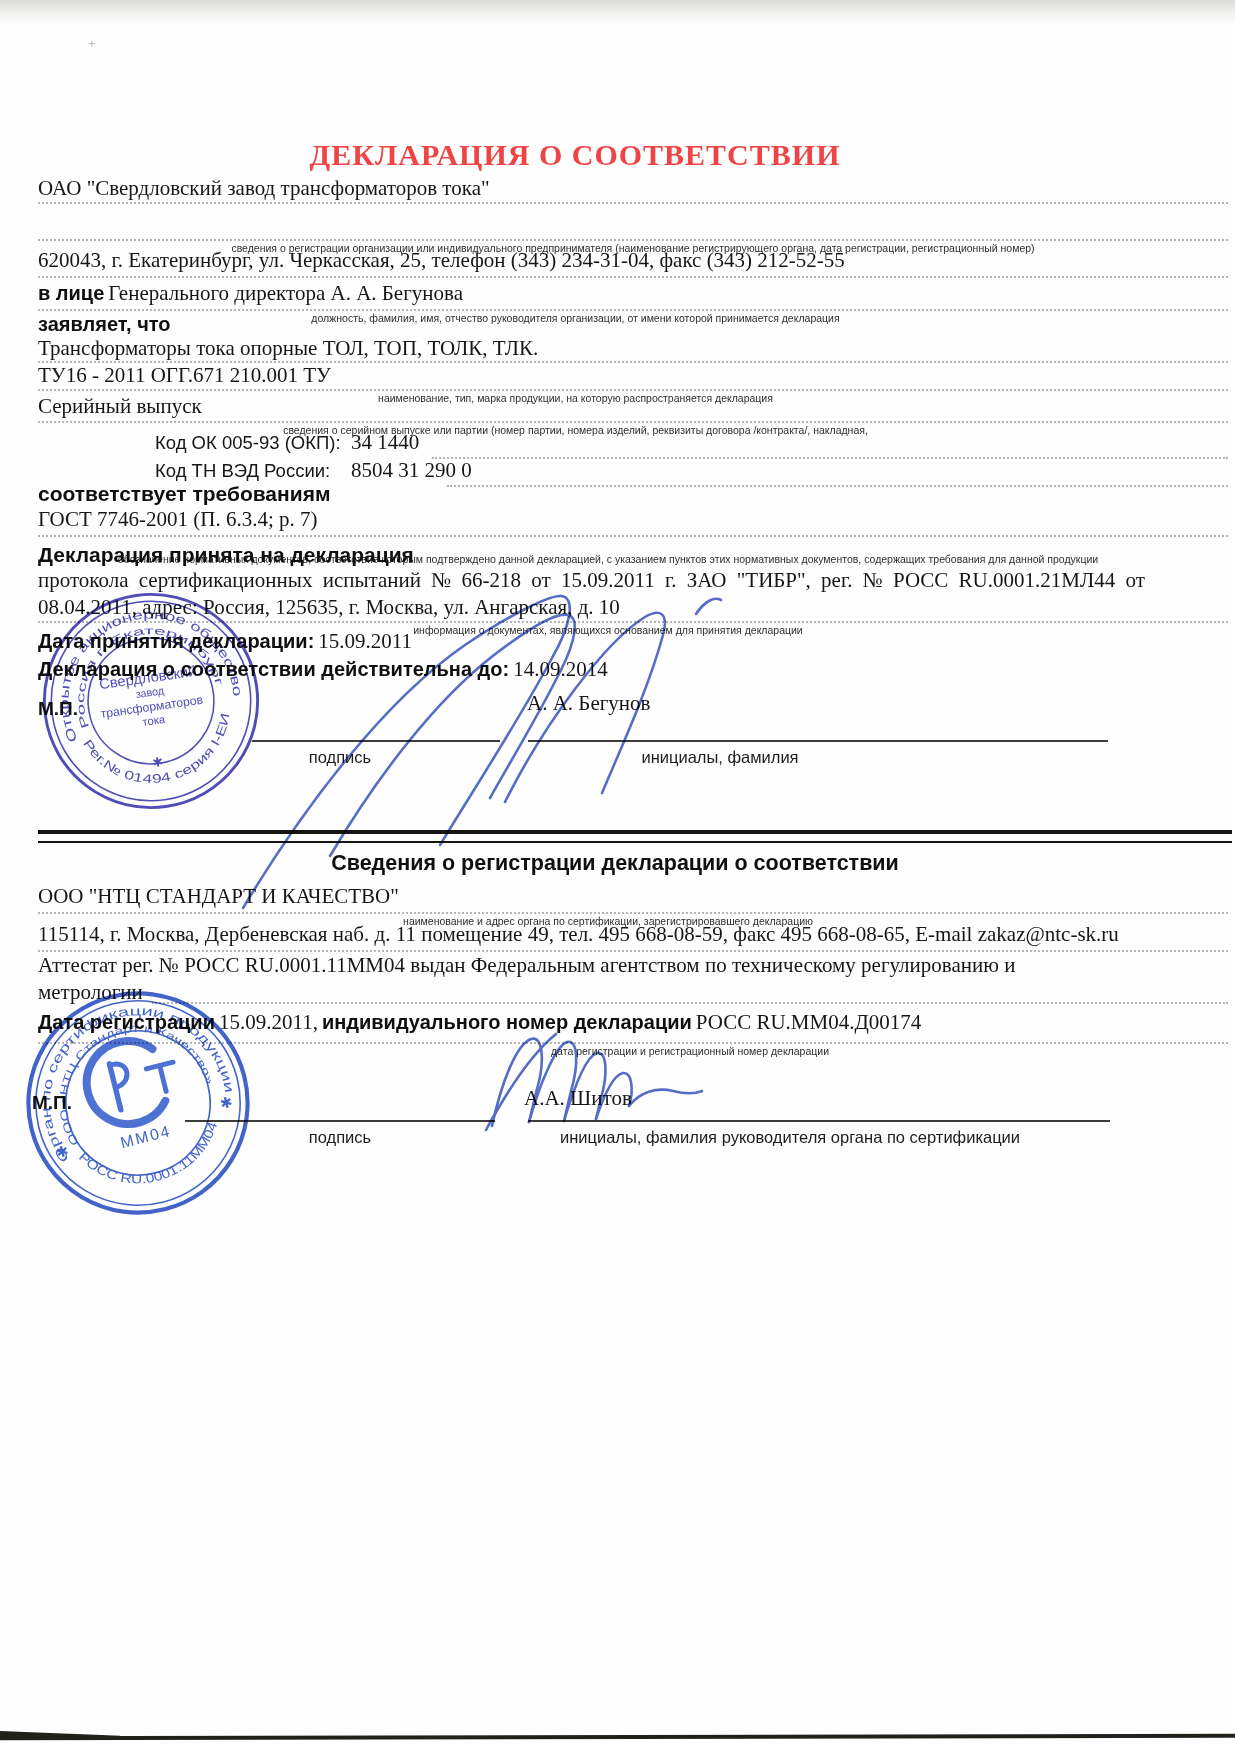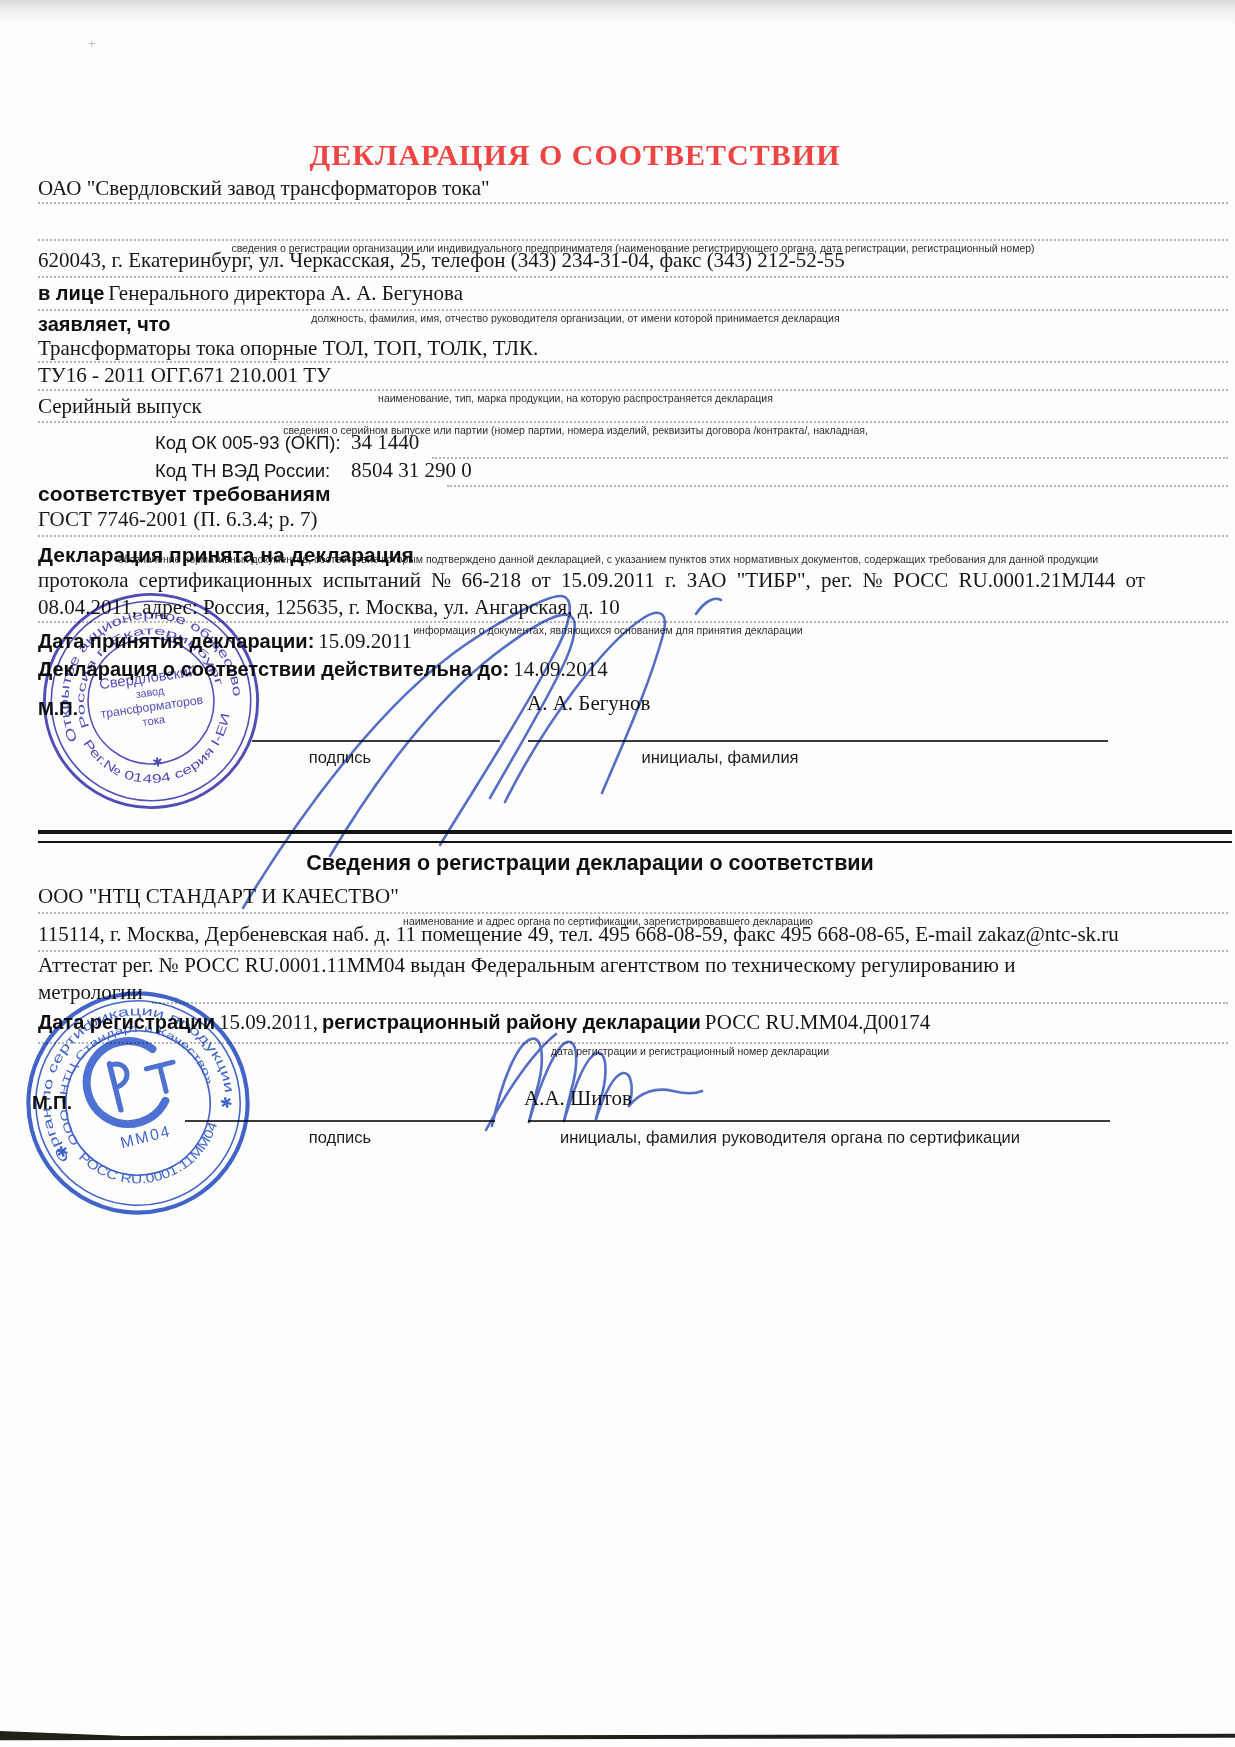--- a/index.html
+++ b/index.html
@@ -19,7 +19,7 @@
   .sigcap{font-family:"Liberation Sans", sans-serif;font-size:16.5px;color:#1d1d1d;text-align:center;}
   .mp{font-family:"Liberation Sans", sans-serif;font-weight:700;font-size:19px;color:#111;}
   .sec-head{font-family:"Liberation Sans", sans-serif;font-weight:700;font-size:21.5px;color:#0f0f0f;
-            left:0;width:1180px;text-align:center;top:851px;}
+            left:0;width:1180px;text-align:center;top:851px;padding-left:25px;}
   .okp-label{display:inline-block;width:192px;font-family:"Liberation Sans", sans-serif;font-size:18.5px;color:#161616;}
   .stamp{position:absolute;mix-blend-mode:multiply;opacity:.9;}
   .inklayer{position:absolute;left:0;top:0;mix-blend-mode:multiply;}

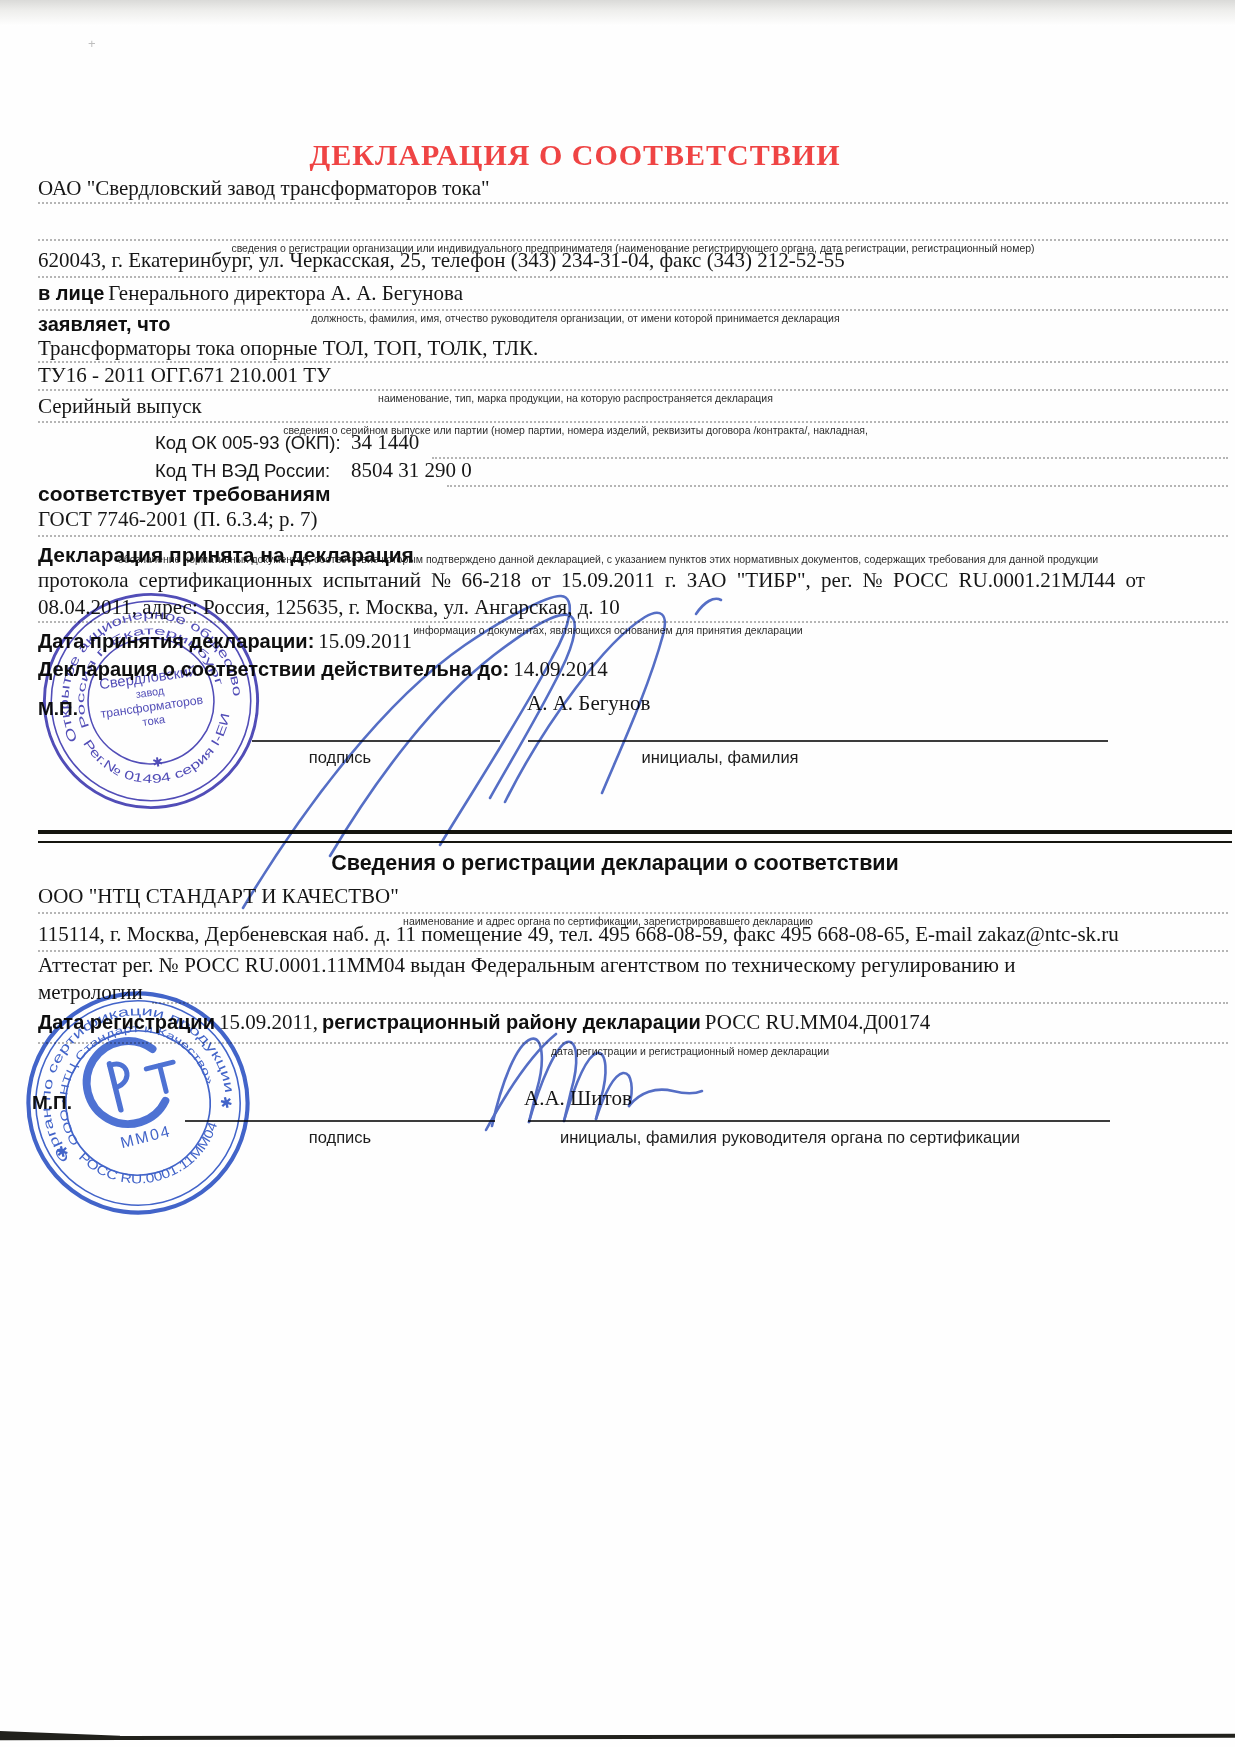--- a/index.html
+++ b/index.html
@@ -122,7 +122,7 @@
   <div class="abs" style="left:38px;top:1010px;">
     <span class="bold-sans">Дата регистрации</span>
     <span class="serif">15.09.2011,</span>
-    <span class="bold-sans">регистрационный району декларации</span>
+    <span class="bold-sans">индивидуального номер декларации</span>
     <span class="serif">РОСС RU.ММ04.Д00174</span>
   </div>
   <div class="dots" style="left:38px;right:7px;top:1042px;"></div>

